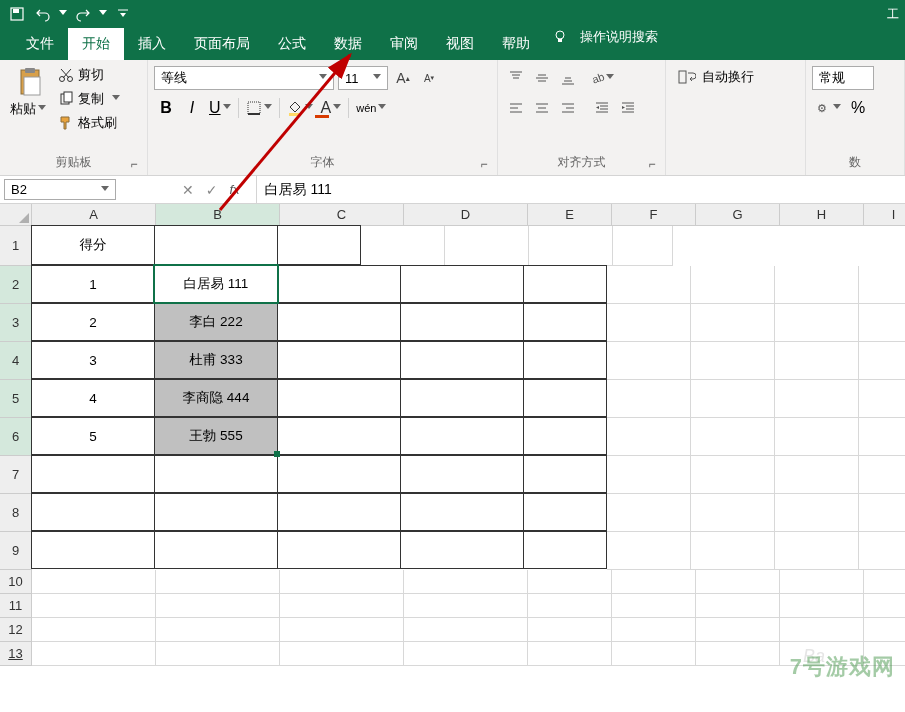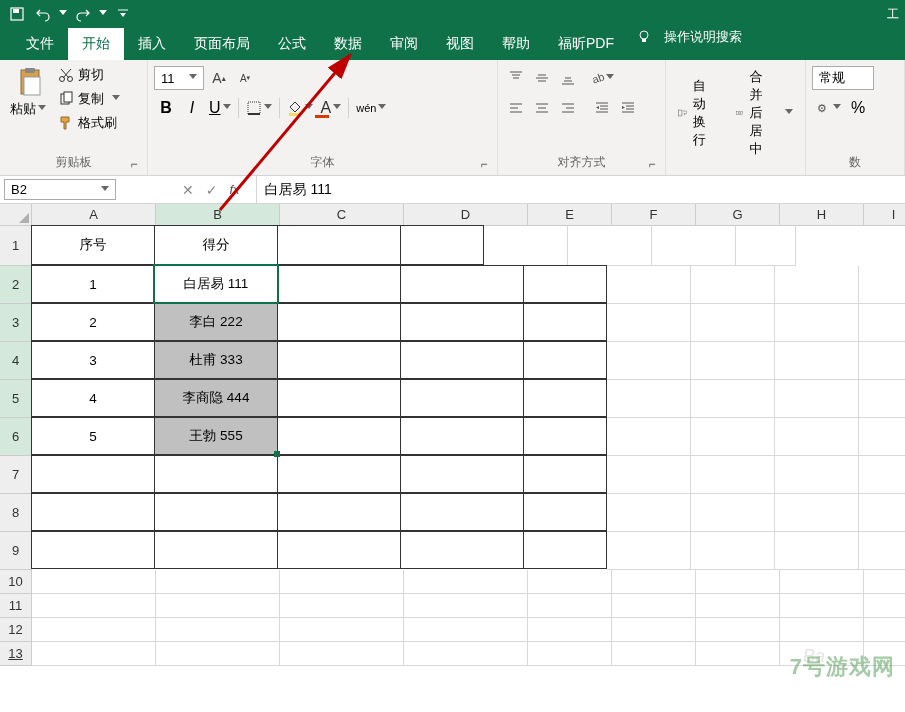--- a/index.html
+++ b/index.html
@@ -129,7 +129,6 @@
   <div class="tab">审阅</div>
   <div class="tab">视图</div>
   <div class="tab">帮助</div>
-  <div class="tab">福昕PDF</div>
   <div class="tell-me">
     <svg class="bulb-icon" viewBox="0 0 16 16">
         <circle cx="8" cy="7" r="4" fill="none" stroke="#fff"></circle>

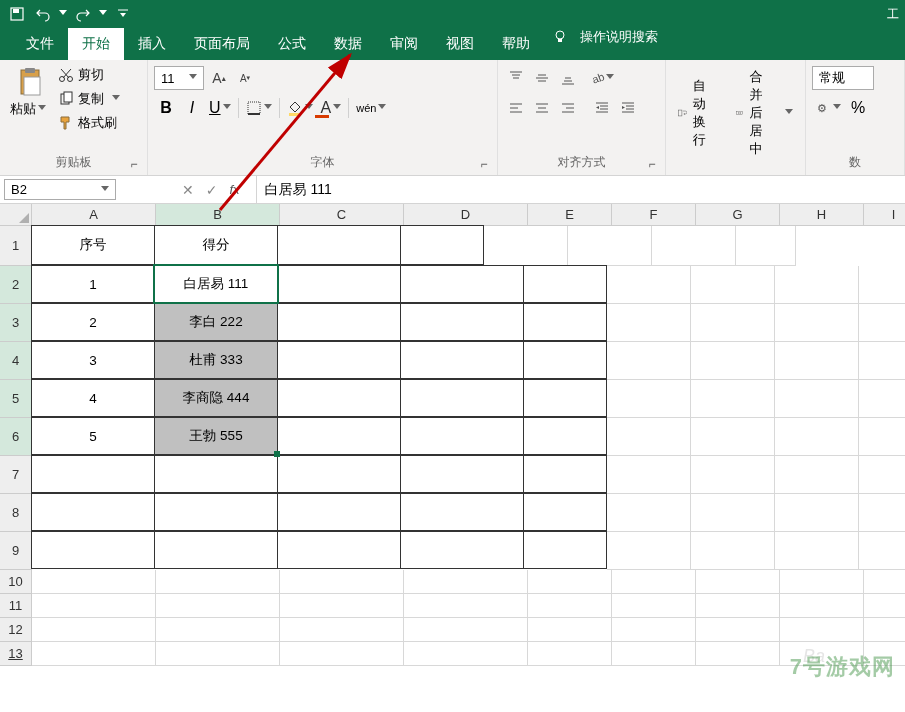--- a/index.html
+++ b/index.html
@@ -185,6 +185,10 @@
     <div class="ribbon-group-body">
       <div class="font-group-body">
         <div class="font-row1">
+          <div class="font-name">
+              <span>等线</span>
+              <span class="dd"></span>
+            </div>
           <div class="font-size">
               <span>11</span>
               <span class="dd"></span>

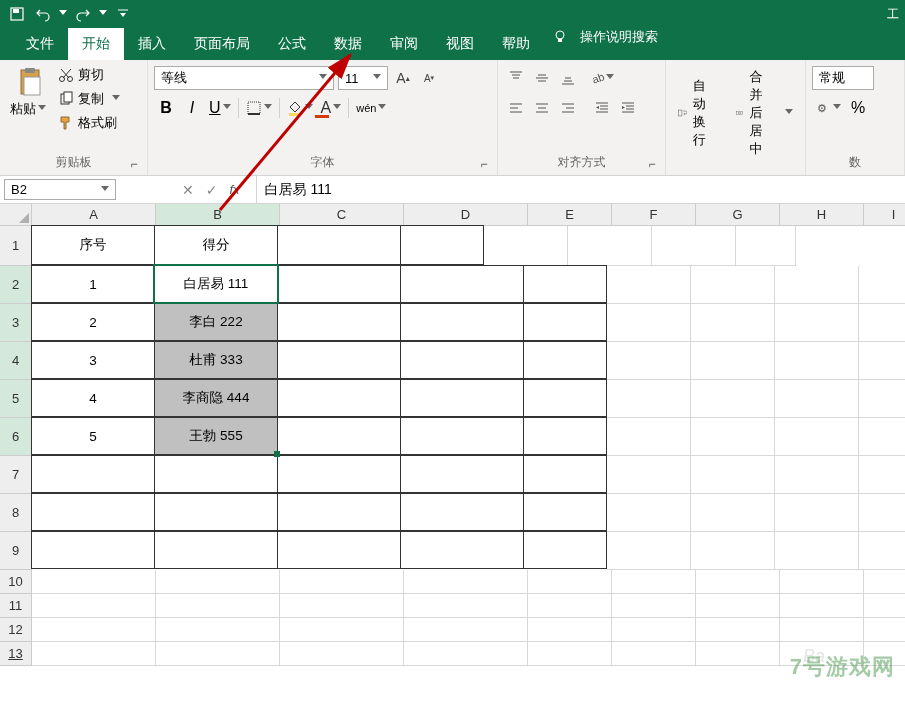--- a/index.html
+++ b/index.html
@@ -329,16 +329,6 @@
             </svg>
           <span>自动换行</span>
         </div>
-        <div class="wrap-btn">
-          <svg class="icon" viewBox="0 0 18 18">
-              <rect x="2" y="5" width="14" height="8" fill="none" stroke="#555"></rect>
-              <line x1="5" y1="9" x2="13" y2="9" stroke="#555"></line>
-              <polygon points="5,9 7,7 7,11" fill="#555"></polygon>
-              <polygon points="13,9 11,7 11,11" fill="#555"></polygon>
-            </svg>
-          <span>合并后居中</span>
-            <span class="dd" style="margin-left:4px;"></span>
-        </div>
       </div>
     </div>
     <div class="ribbon-group-label">&nbsp;</div>

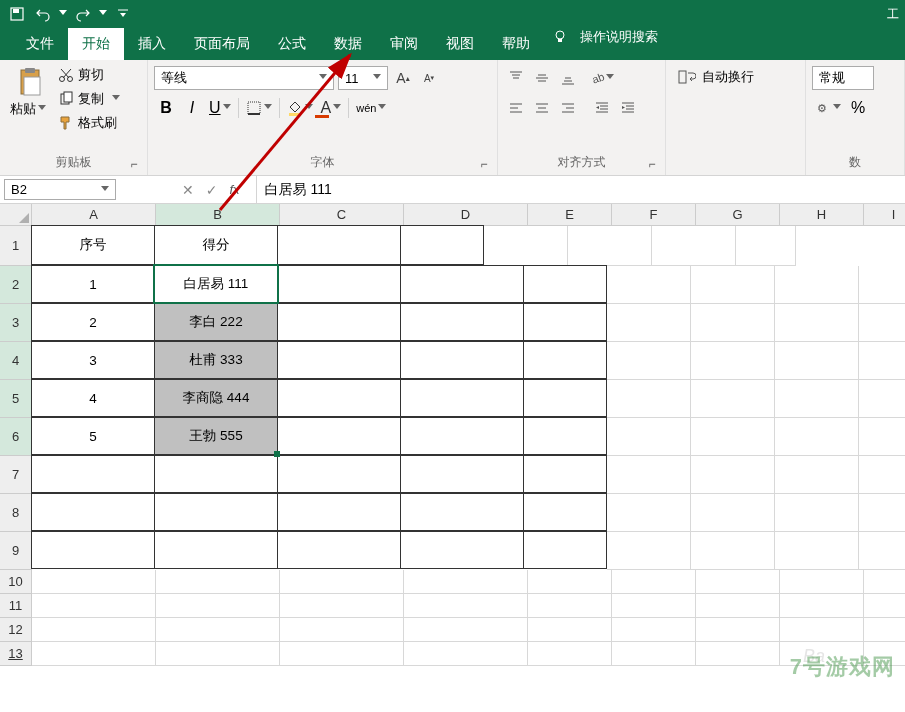--- a/index.html
+++ b/index.html
@@ -399,7 +399,6 @@
     </div>
   <div class="cells" id="cells">
       <div class="cell-row">
-        <div class="cell bordered" style="width: 124px; height: 40px;">序号</div>
         <div class="cell bordered" style="width: 124px; height: 40px;">得分</div>
         <div class="cell bordered" style="width: 124px; height: 40px;"></div>
         <div class="cell bordered" style="width: 84px; height: 40px;"></div>

